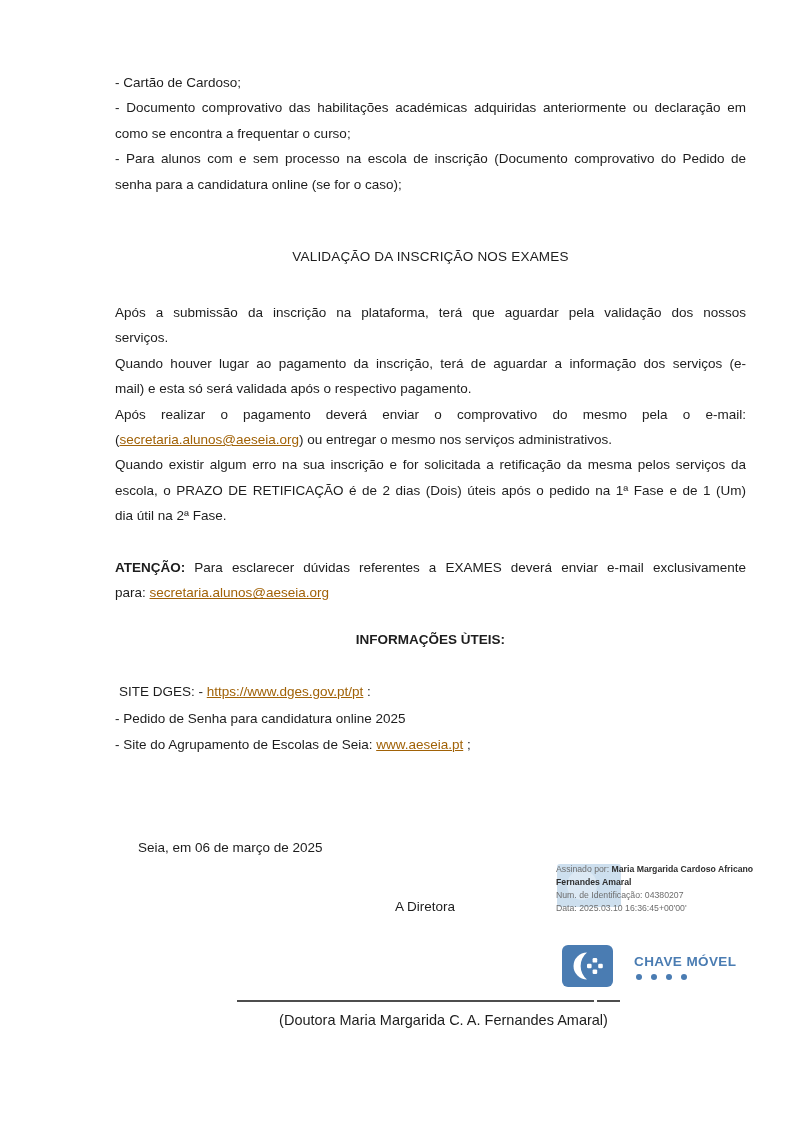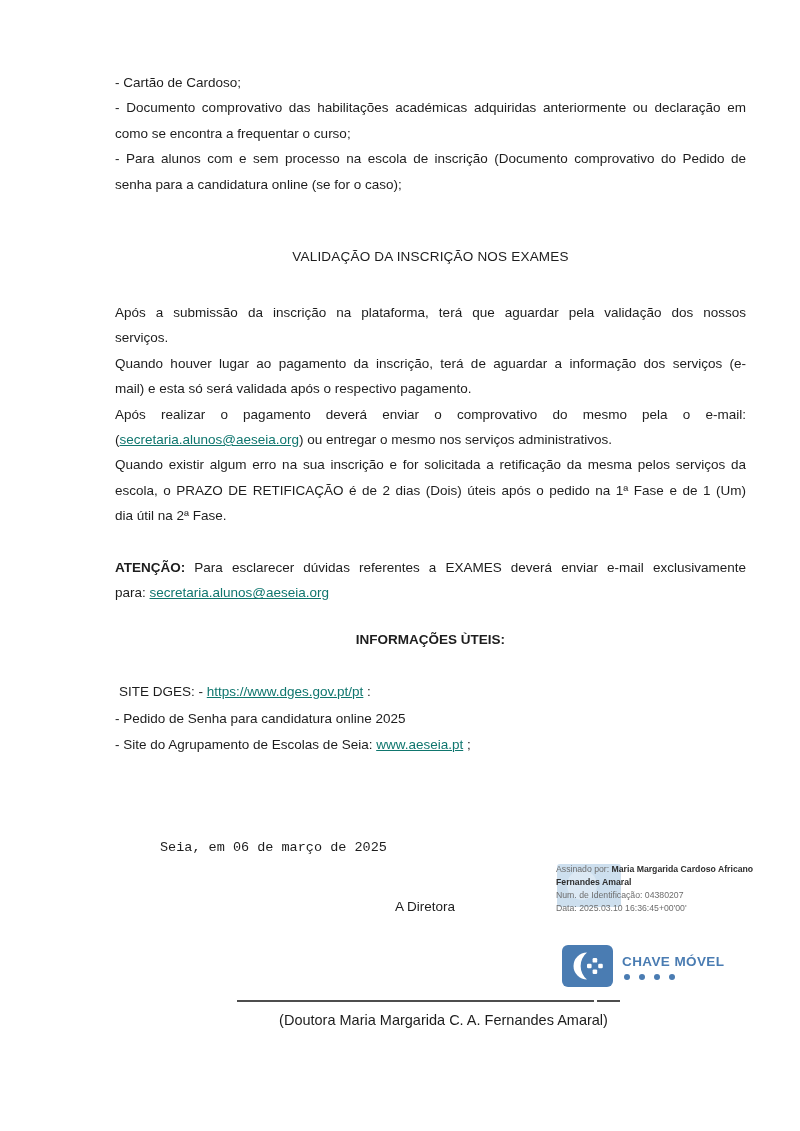--- a/index.html
+++ b/index.html
@@ -18,7 +18,7 @@
   .jl{text-align:justify;text-align-last:justify;white-space:normal;}
   .center{text-align:center;}
   .bold{font-weight:bold;}
-  a.link{color:#0f766e;text-decoration:underline;cursor:pointer;}
+  a.link{color:#a16207;text-decoration:underline;cursor:pointer;}
   .sec-title{letter-spacing:0.2px;}
 
   

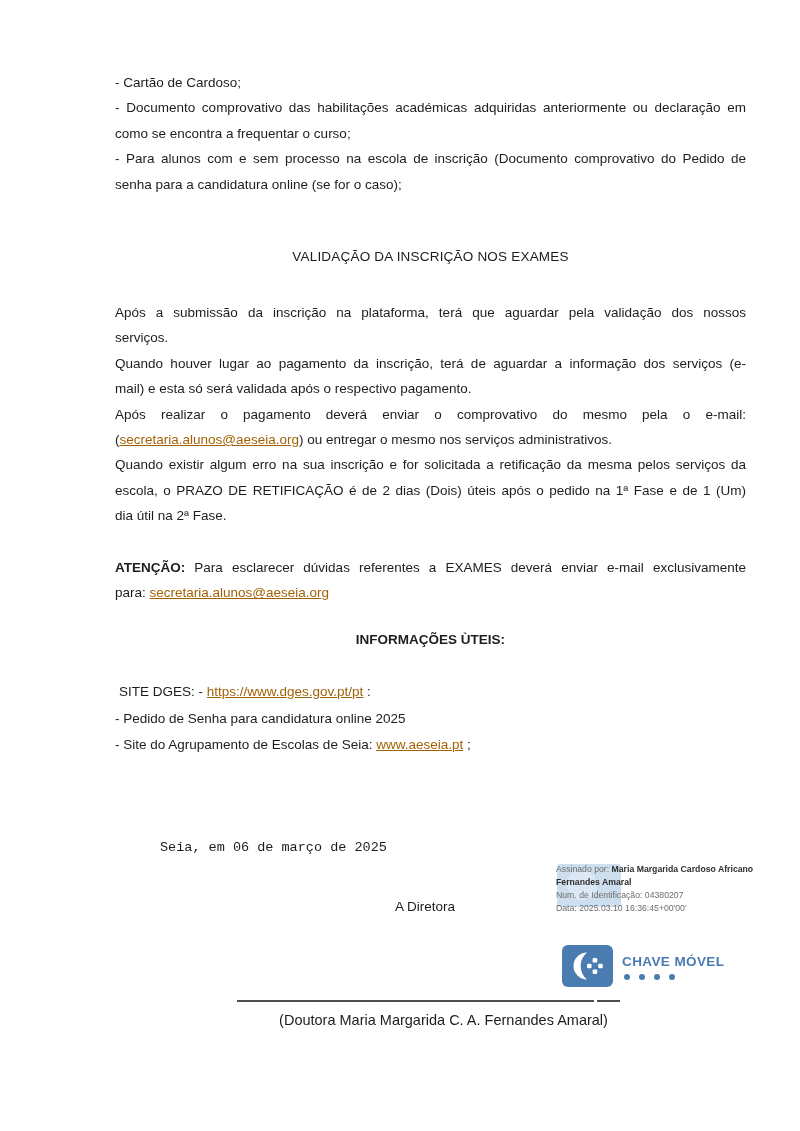--- a/index.html
+++ b/index.html
@@ -36,7 +36,7 @@
   .indent1{padding-left:4px;}
 
   
-  #place-date{left:160px;top:840px;font-family:Liberation Mono, monospace;}
+  #place-date{left:138px;top:840px;}
   #role{left:395px;top:899px;}
 
   

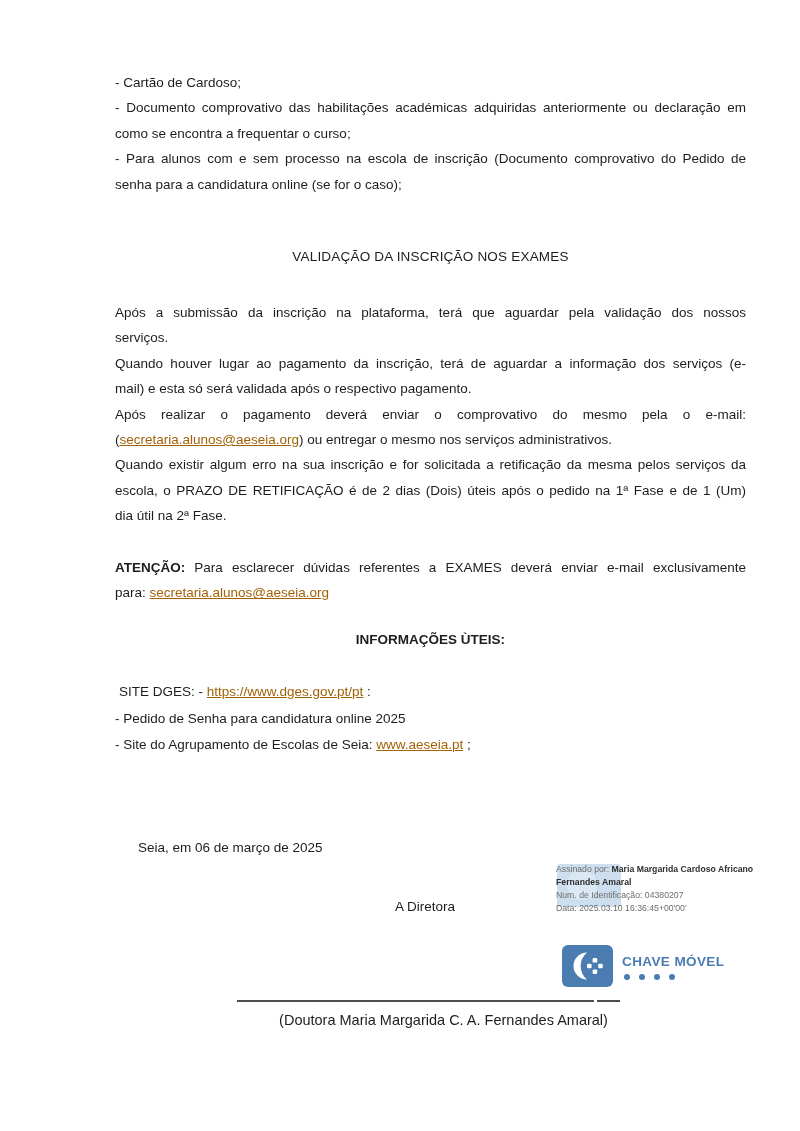--- a/index.html
+++ b/index.html
@@ -47,7 +47,7 @@
   .sig-name{color:#2e2e2e;font-weight:bold;}
 
   
-  #logo{left:562px;top:945px;display:flex;align-items:flex-start;}
+  #logo{left:562px;top:945px;display:flex;align-items:flex-start;gap:12px;}
   #logo-mark{flex:0 0 auto;}
   #logo-right{margin-left:9px;padding-top:10px;}
   #logo-text{color:#4a7cb2;font-weight:bold;font-size:13.5px;letter-spacing:0.4px;white-space:nowrap;line-height:14px;}

